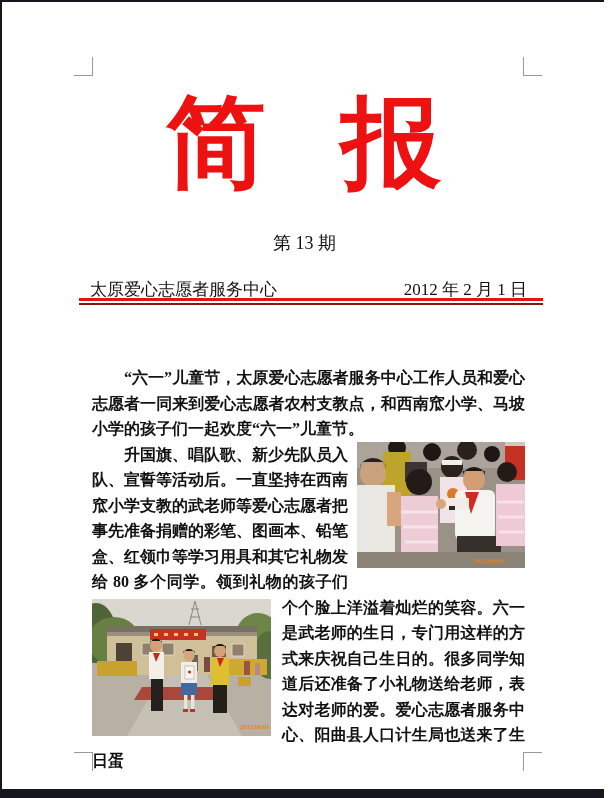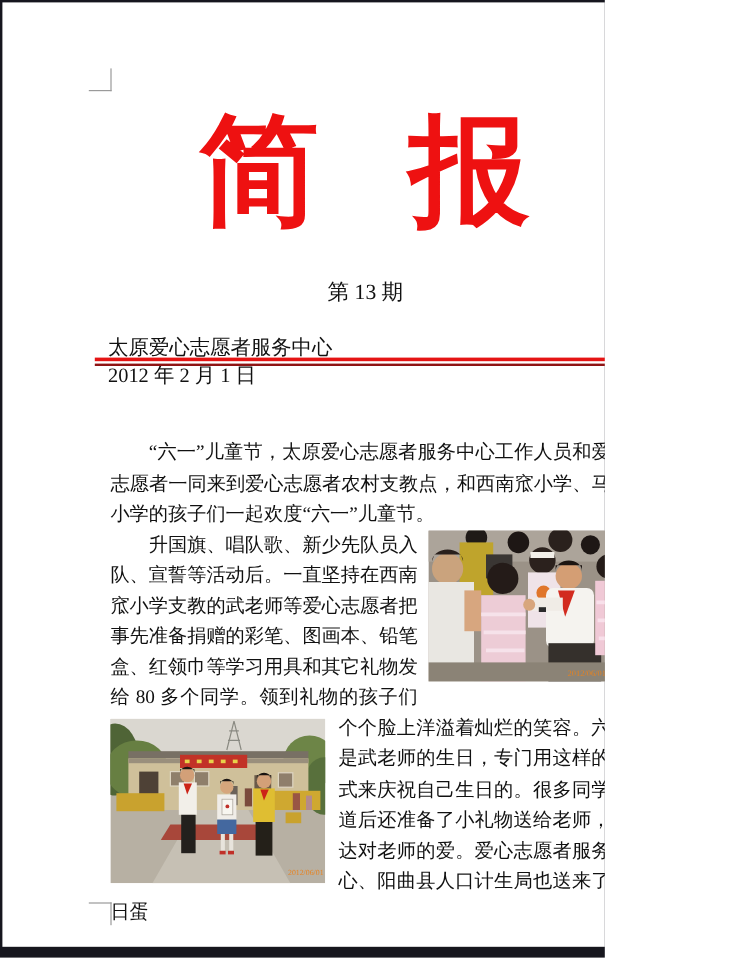--- a/index.html
+++ b/index.html
@@ -4,7 +4,7 @@
 <style>
   html,body{margin:0;padding:0;}
   body{font-family:"Liberation Serif","DejaVu Serif",serif;}
-  .stage{position:relative;width:504px;height:798px;background:#16161e;overflow:hidden;}
+  .stage{position:relative;width:604px;height:798px;background:#16161e;overflow:hidden;}
   .page{position:absolute;left:2px;top:2px;width:605px;height:787px;background:#ffffff;}
 
   

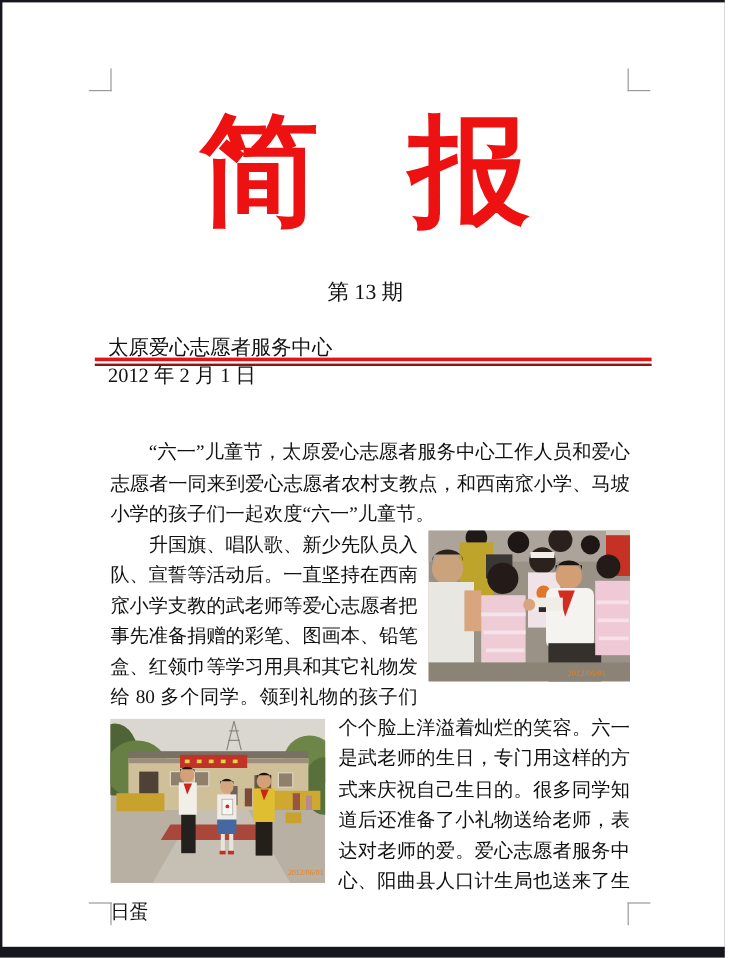--- a/index.html
+++ b/index.html
@@ -19,7 +19,7 @@
   .issue{position:absolute;left:0;top:229px;width:605px;text-align:center;font-size:18px;color:#111;}
 
   .hdr-row{position:absolute;left:88px;top:276px;width:437px;display:flex;
-    justify-content:space-between;font-size:17px;color:#111;flex-direction:column;}
+    justify-content:space-between;font-size:17px;color:#111;}
   .red-rule{position:absolute;left:77px;top:296px;width:464px;height:2px;
     border-top:3px solid #e51414;border-bottom:2px solid #8e1414;background:#ffffff;}
 

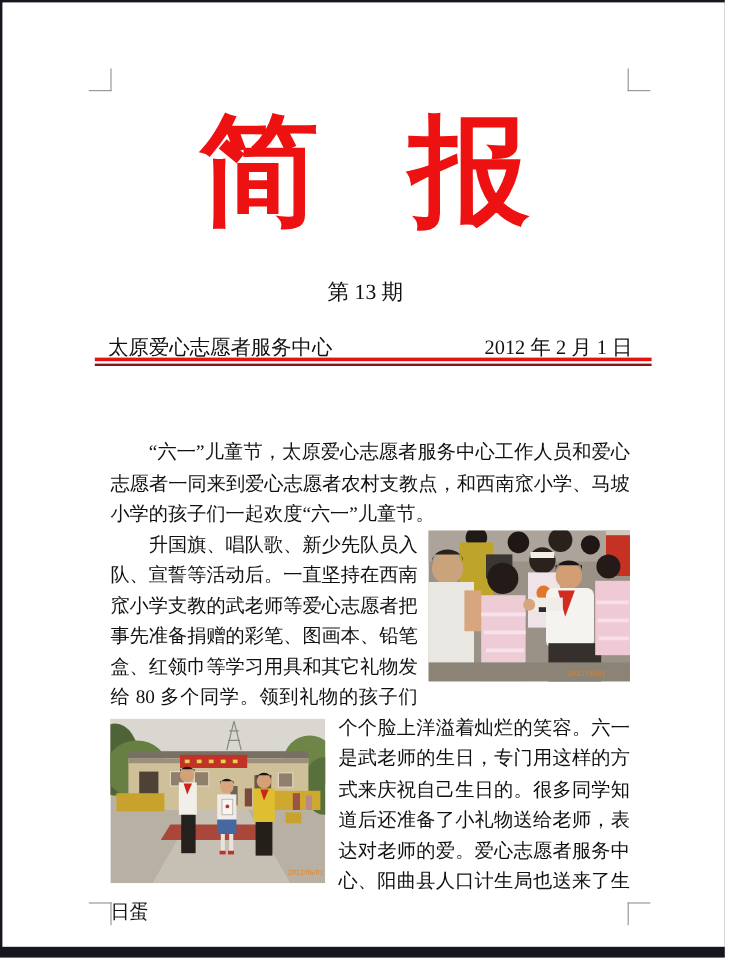--- a/index.html
+++ b/index.html
@@ -27,7 +27,7 @@
     font-size:20px;font-weight:bold;color:#111;}
 
   .content{position:absolute;left:90px;top:363px;width:433px;font-size:16px;
-    line-height:25.5px;color:#111;text-align:justify;text-justify:inter-ideograph;}
+    line-height:25.5px;color:#111;text-align:justify;text-justify:inter-ideograph;font-weight:bold;}
   .content p{margin:0;text-indent:2em;}
 
   .photo{display:block;}

